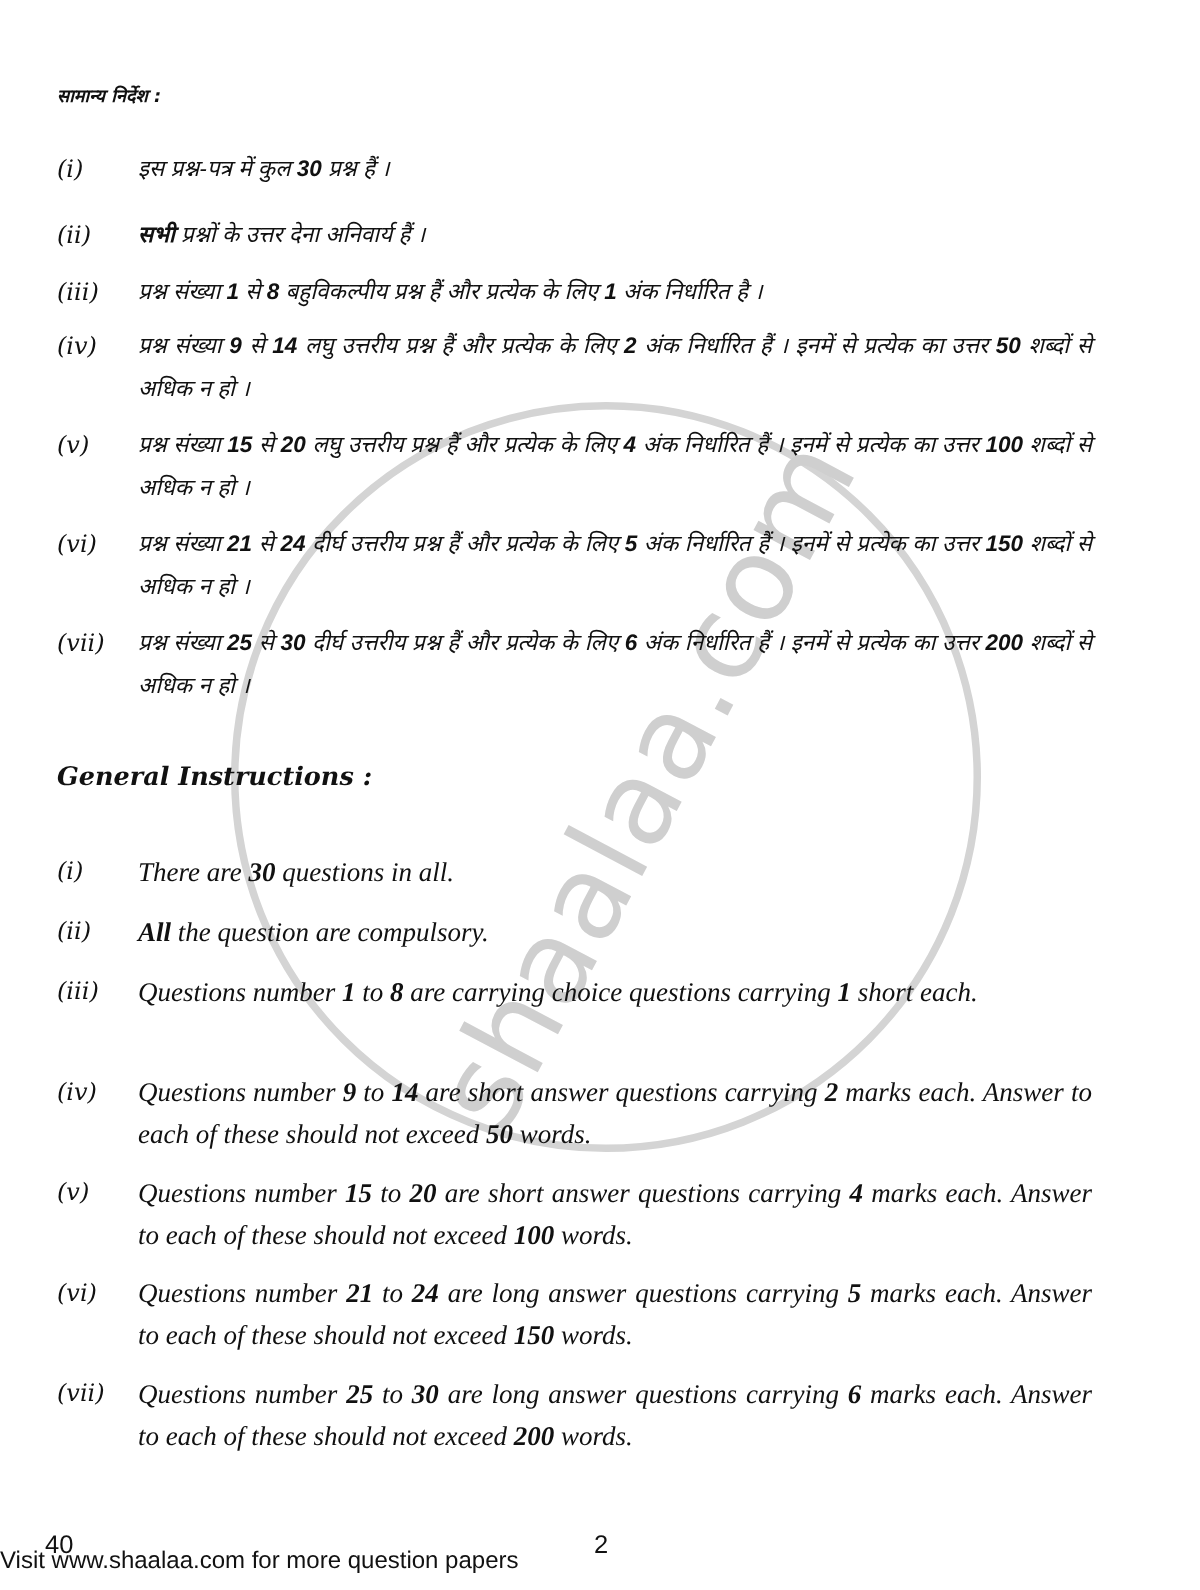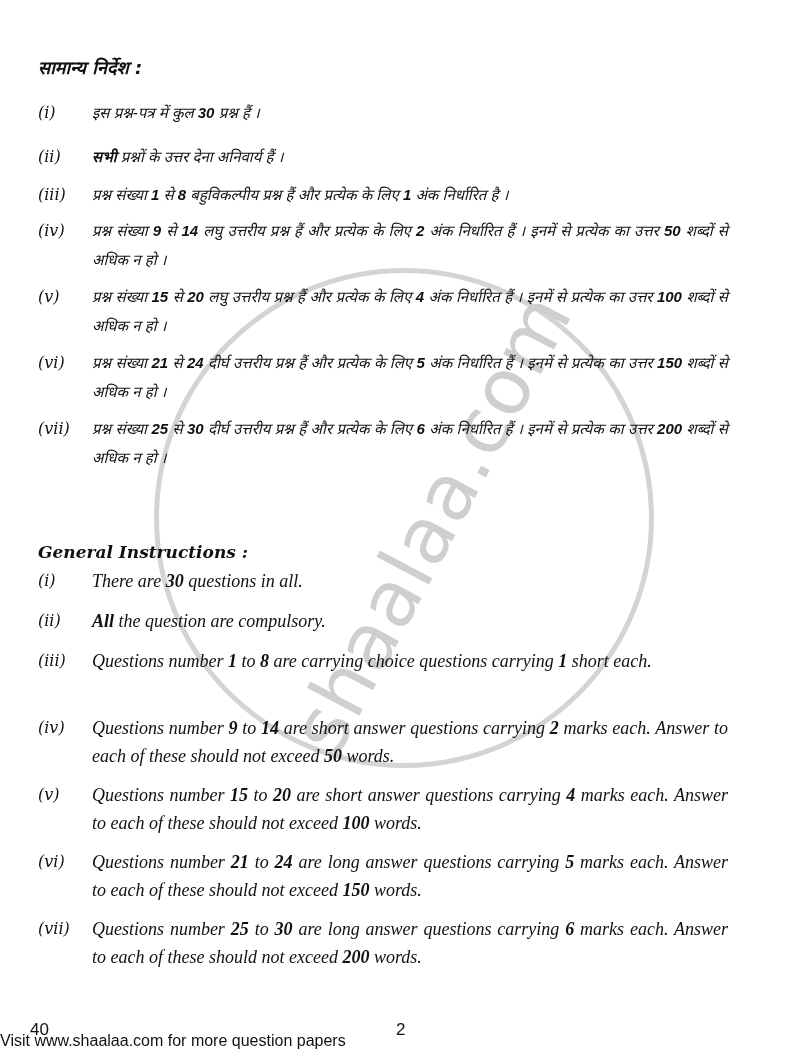--- a/index.html
+++ b/index.html
@@ -26,7 +26,7 @@
   .section-title {
     position: absolute; left: 38px; font-weight: bold; font-style: italic; font-size: 17px;
   }
-  .hi-title { top: 55px; font-family: "DejaVu Sans", sans-serif; font-size: 18px; }
+  .hi-title { top: 55px; font-family: "DejaVu Sans", sans-serif; font-size: 12px; }
   .en-title { top: 542px; }
 
   .item { position: absolute; left: 38px; width: 690px; display: flex; font-style: italic; }

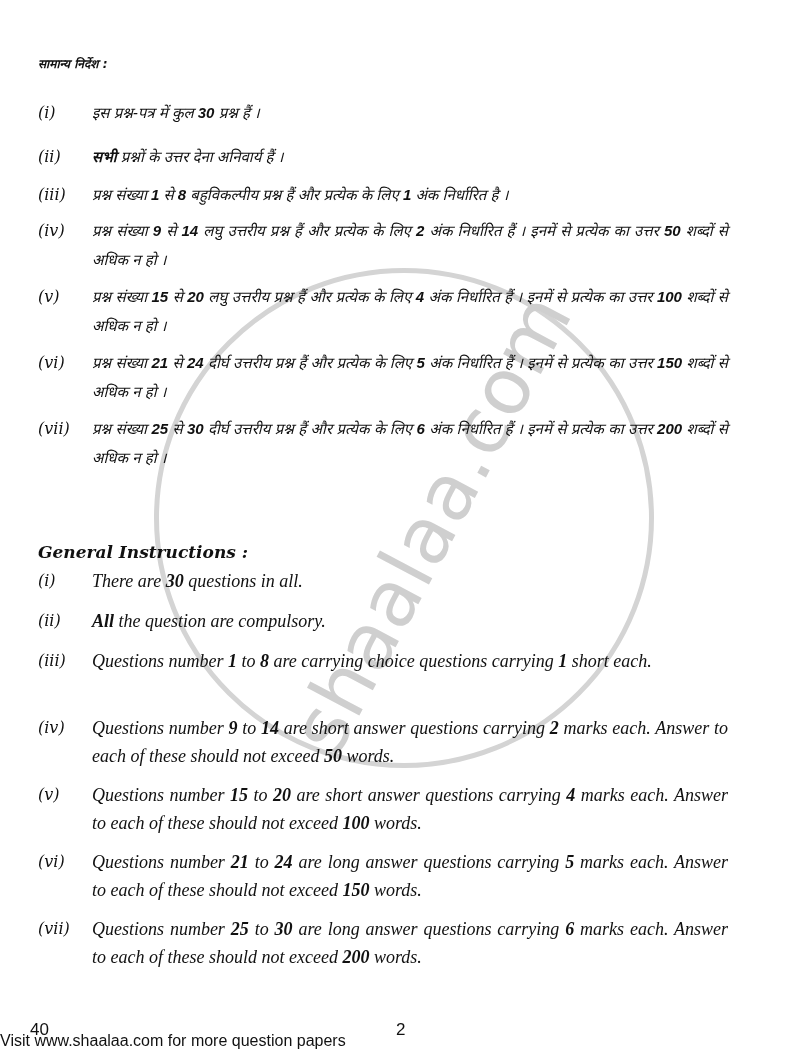--- a/index.html
+++ b/index.html
@@ -27,7 +27,7 @@
     position: absolute; left: 38px; font-weight: bold; font-style: italic; font-size: 17px;
   }
   .hi-title { top: 55px; font-family: "DejaVu Sans", sans-serif; font-size: 12px; }
-  .en-title { top: 542px; }
+  .en-title { top: 508px; }
 
   .item { position: absolute; left: 38px; width: 690px; display: flex; font-style: italic; }
   .num { width: 54px; flex: 0 0 54px; font-size: 16px; }

